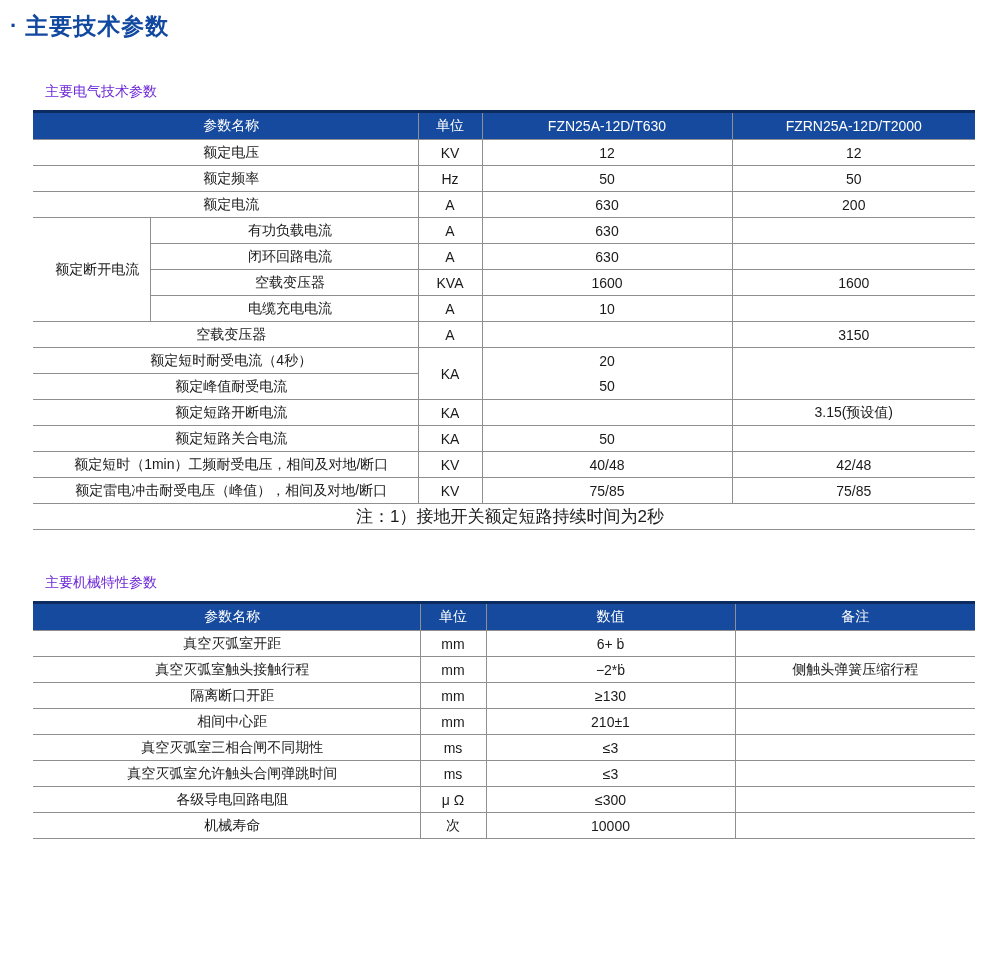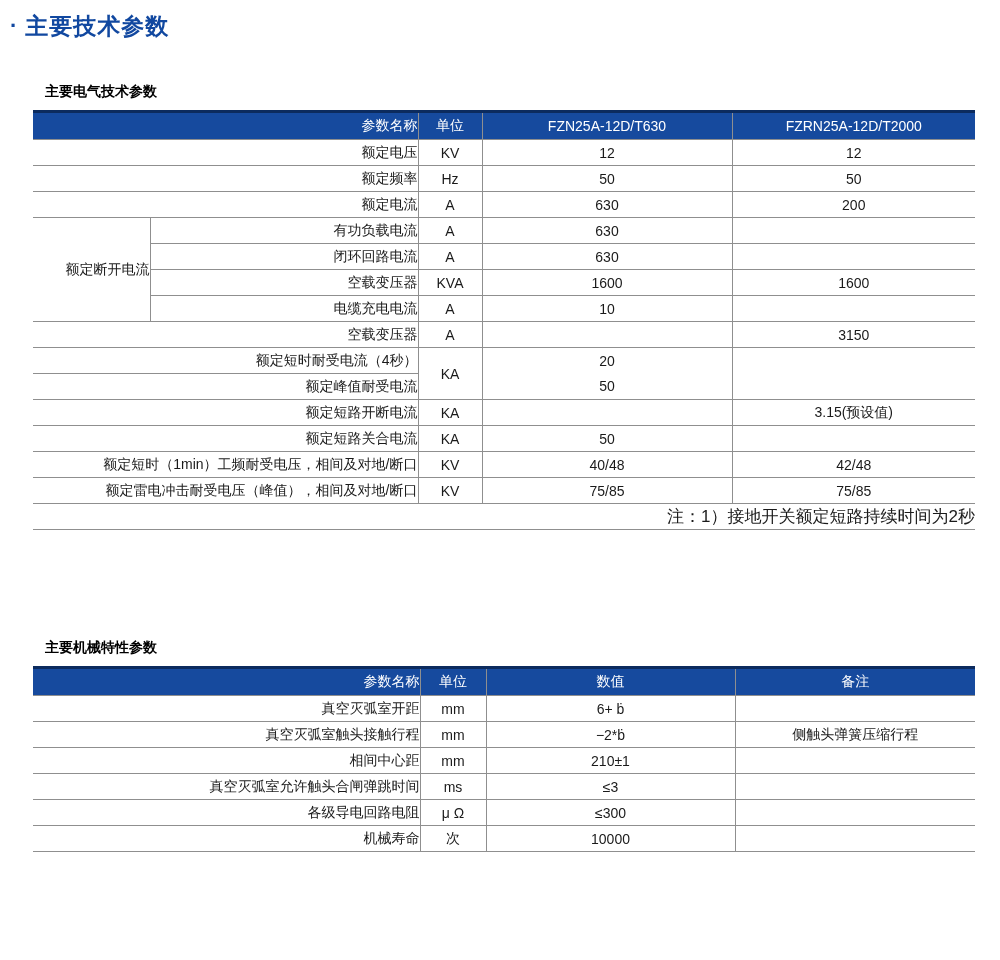--- a/index.html
+++ b/index.html
@@ -11,7 +11,7 @@
   .title-bullet{color:#1148a0;font-size:22px;font-weight:bold;line-height:28px;}
   .page-title{color:#1148a0;font-size:23px;font-weight:bold;line-height:28px;letter-spacing:1px;}
 
-  .subtitle{margin-left:45px;font-size:14px;color:#000000;line-height:18px;font-weight:bold;}
+  .subtitle{margin-left:45px;font-size:14px;color:#6d28d9;line-height:18px;}
   .subtitle-1{margin-top:42px;}
   .subtitle-2{margin-top:108px;}
 

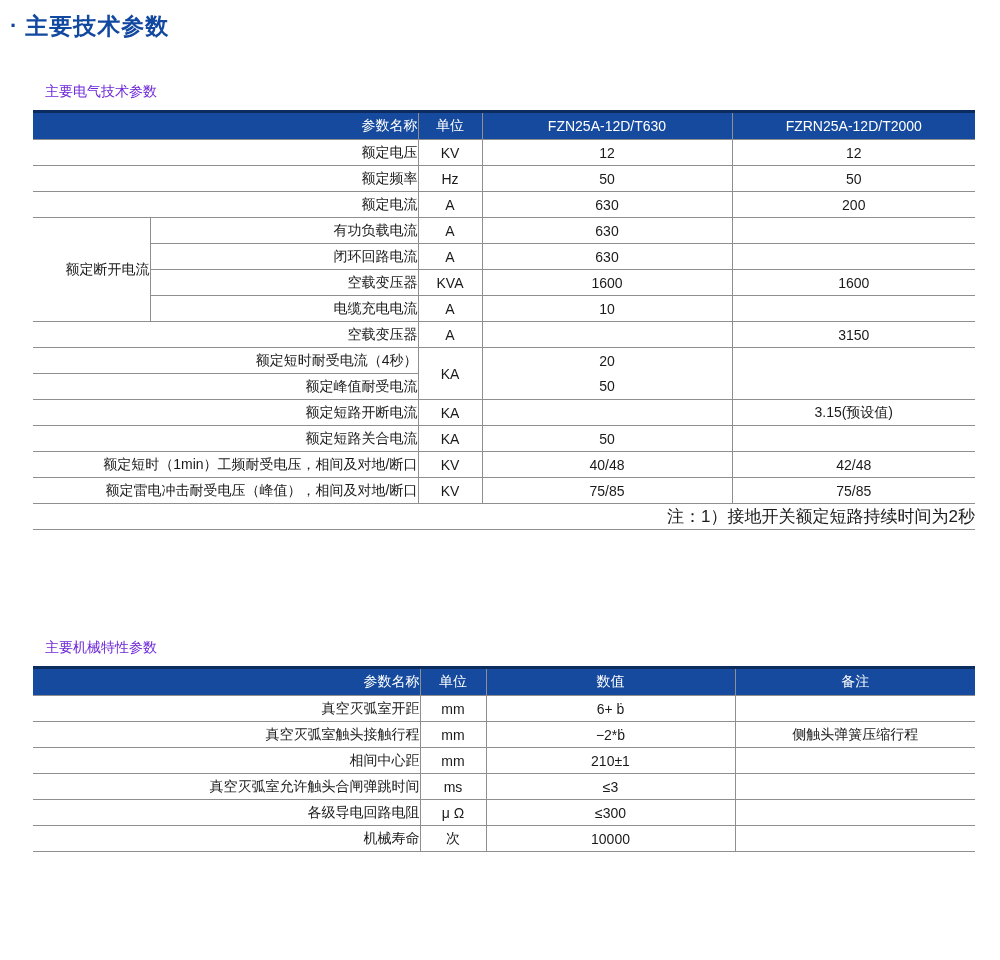--- a/index.html
+++ b/index.html
@@ -21,7 +21,7 @@
      border-bottom:1px solid #8f8f8f;}
   td{height:25px;padding:0;border-bottom:1px solid #8f8f8f;vertical-align:middle;
      overflow:hidden;white-space:nowrap;}
-  .al{text-align:right;padding-left:12px;}
+  .al{text-align:center;padding-left:12px;}
   .c{text-align:center;}
   .bl{border-left:1px solid #8f8f8f;}
   .nb{border-bottom:none;}

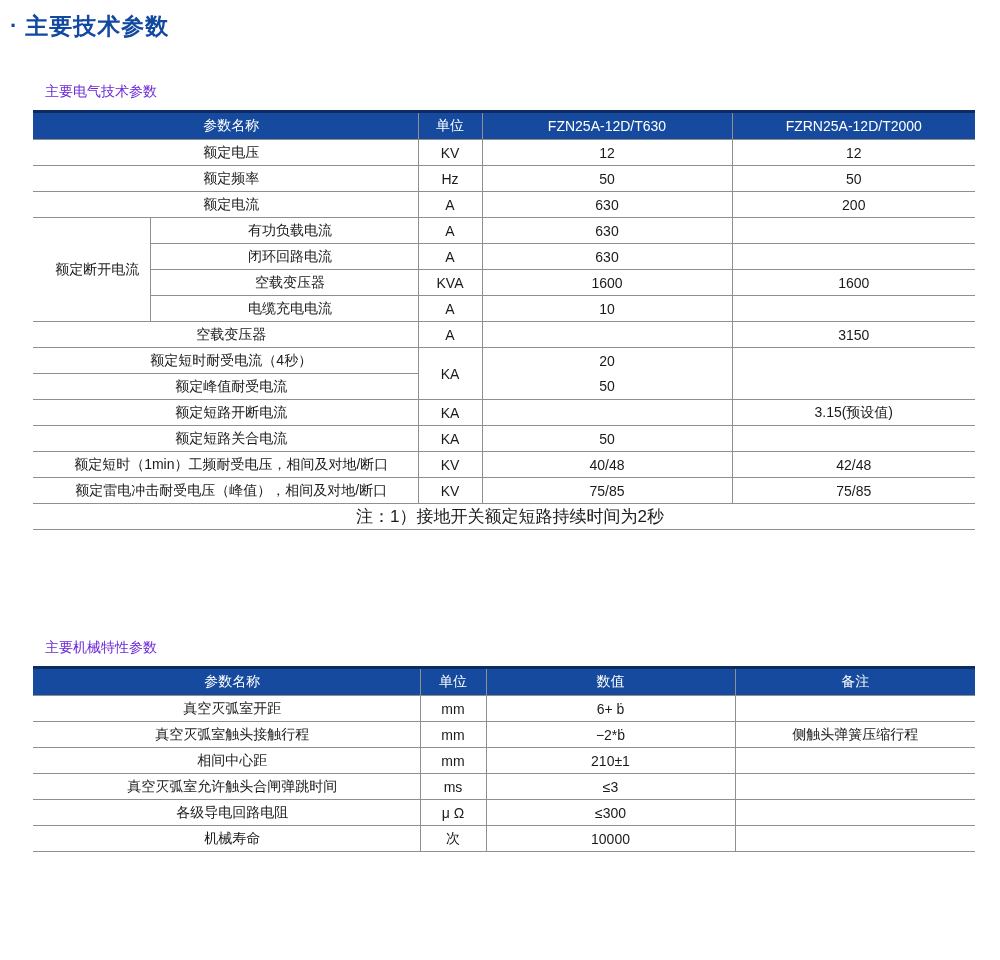--- a/index.html
+++ b/index.html
@@ -13,7 +13,7 @@
 
   .subtitle{margin-left:45px;font-size:14px;color:#6d28d9;line-height:18px;}
   .subtitle-1{margin-top:42px;}
-  .subtitle-2{margin-top:108px;}
+  .subtitle-2{margin-top:43px;}
 
   table{border-collapse:collapse;table-layout:fixed;width:942px;margin-left:33px;
         font-size:14px;color:#1a1a1a;border-top:3px solid #0c2b5e;margin-top:10px;}

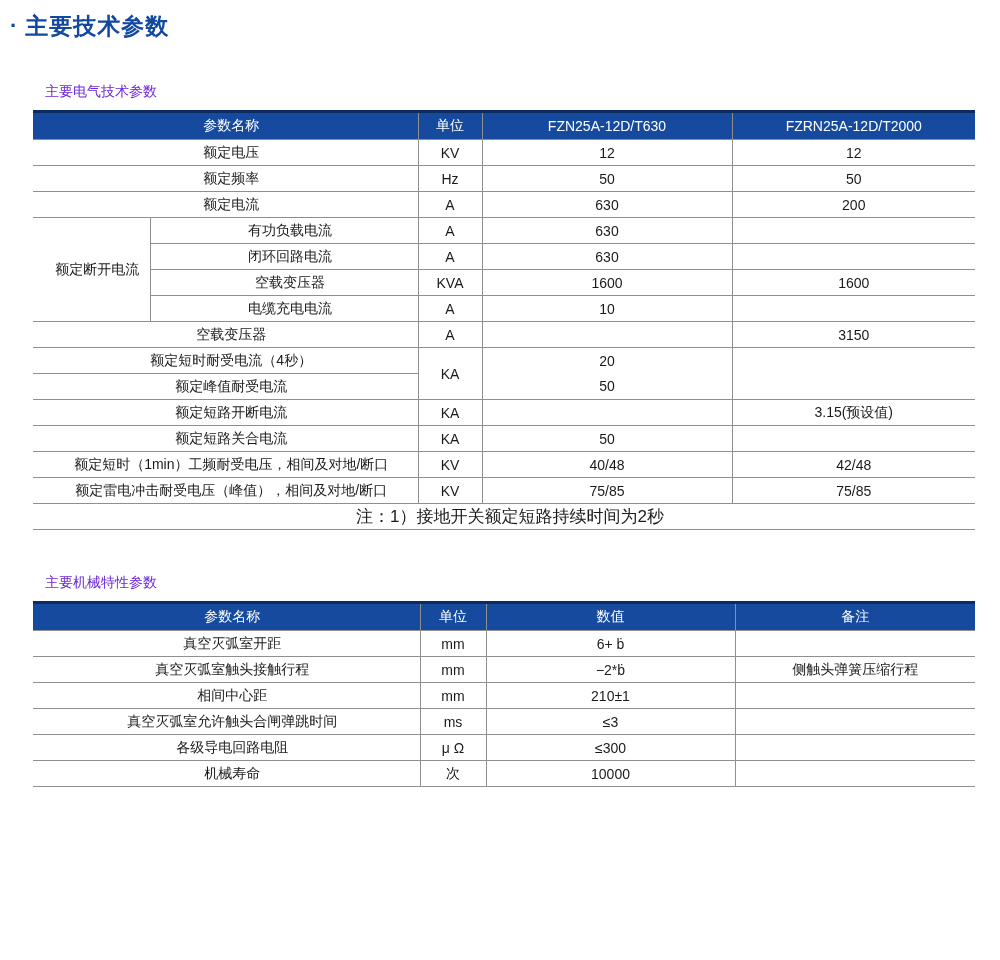--- a/index.html
+++ b/index.html
@@ -172,6 +172,12 @@
       <td class="bl c">侧触头弹簧压缩行程</td>
     </tr>
     <tr>
+      <td class="al">隔离断口开距</td>
+      <td class="bl c">mm</td>
+      <td class="bl c">≥130</td>
+      <td class="bl c"></td>
+    </tr>
+    <tr>
       <td class="al">相间中心距</td>
       <td class="bl c">mm</td>
       <td class="bl c">210±1</td>

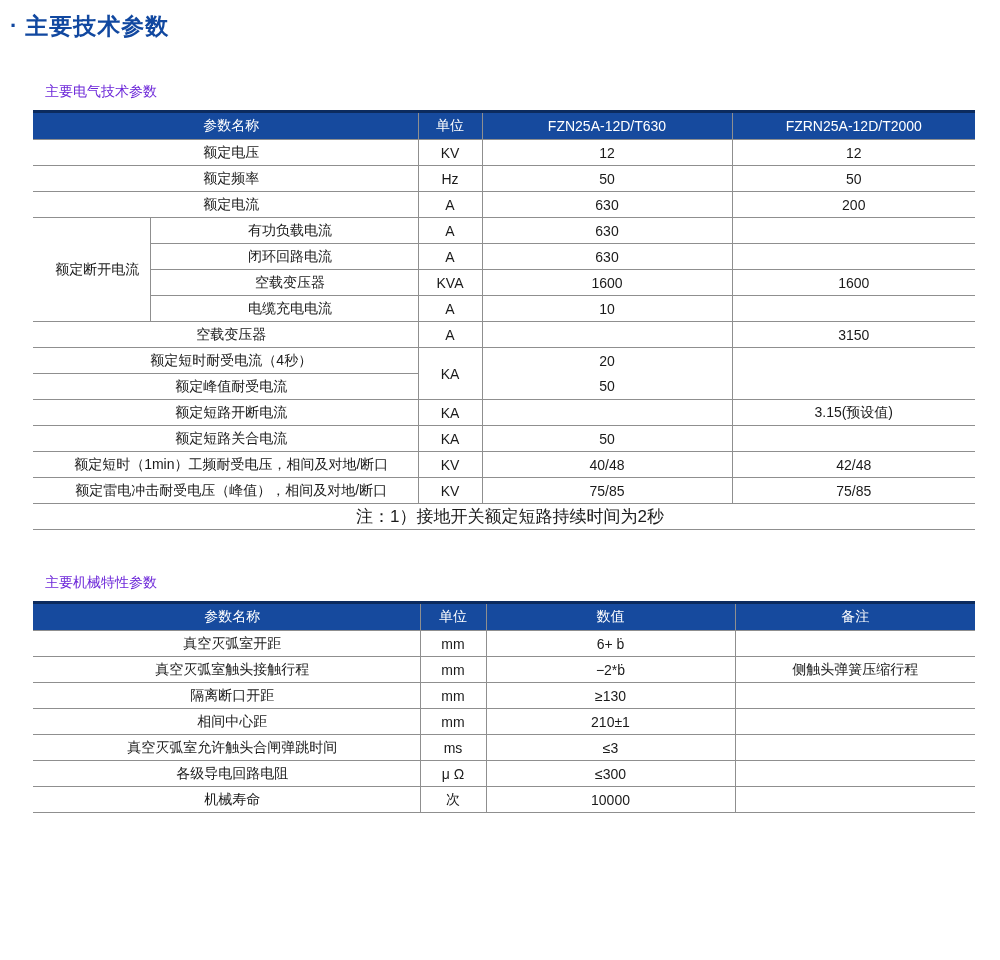--- a/index.html
+++ b/index.html
@@ -184,6 +184,12 @@
       <td class="bl c"></td>
     </tr>
     <tr>
+      <td class="al">真空灭弧室三相合闸不同期性</td>
+      <td class="bl c">ms</td>
+      <td class="bl c">≤3</td>
+      <td class="bl c"></td>
+    </tr>
+    <tr>
       <td class="al">真空灭弧室允许触头合闸弹跳时间</td>
       <td class="bl c">ms</td>
       <td class="bl c">≤3</td>

